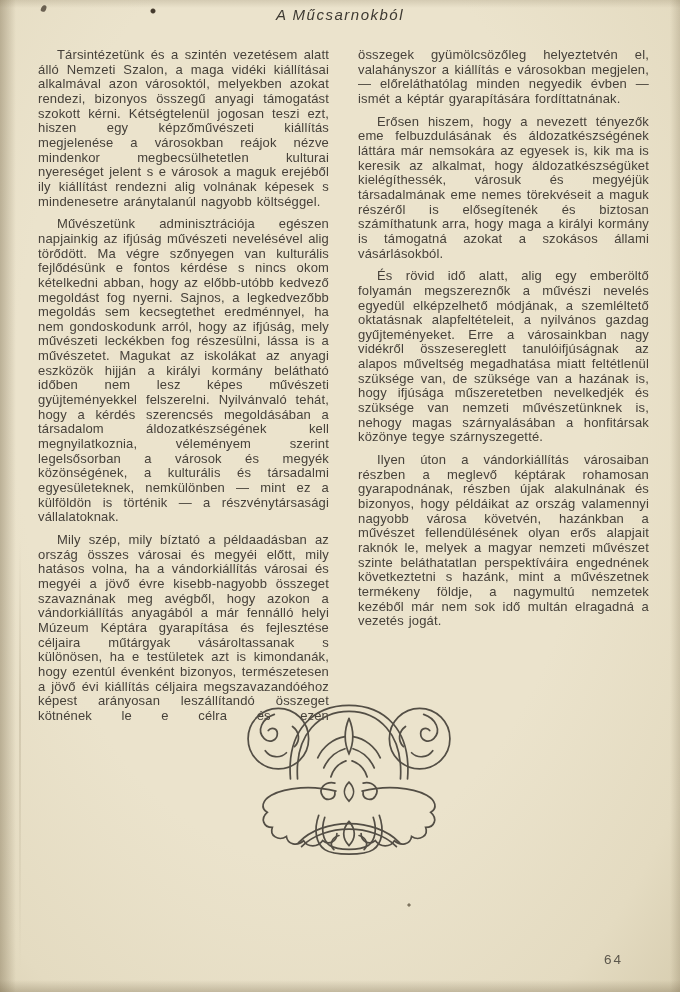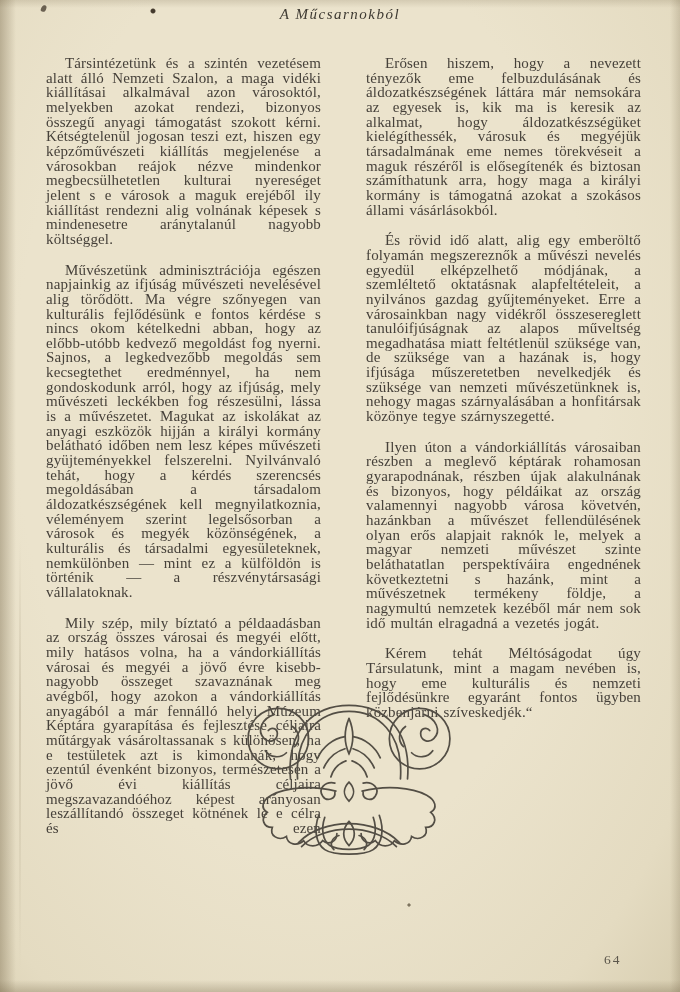--- a/index.html
+++ b/index.html
@@ -8,7 +8,7 @@
     width:680px; height:992px;
     margin:0 auto;
     overflow:hidden;
-    font-family:Liberation Serif, serif;
+    font-family:Liberation Sans, sans-serif;
     background:
       radial-gradient(ellipse at 45% 40%, var(--paper,#ebe3cc) 55%, var(--paper_mid,#e4dbc1) 85%, var(--paper_edge,#d8ceb1) 100%);
     color:var(--ink,#46413a);

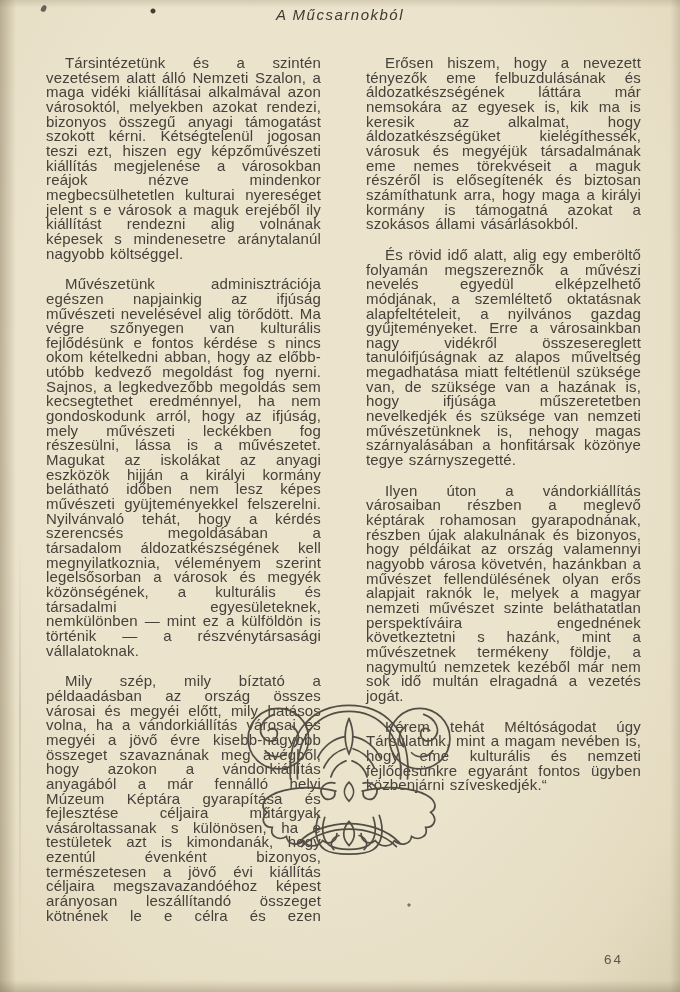--- a/index.html
+++ b/index.html
@@ -40,8 +40,8 @@
   }
   .col { width:307px; }
   .col p {
-    margin:16px;
-    font-size:15px;
+    margin:8px;
+    font-size:13px;
     line-height:14.65px;
     text-align:justify;
     text-indent:19px;

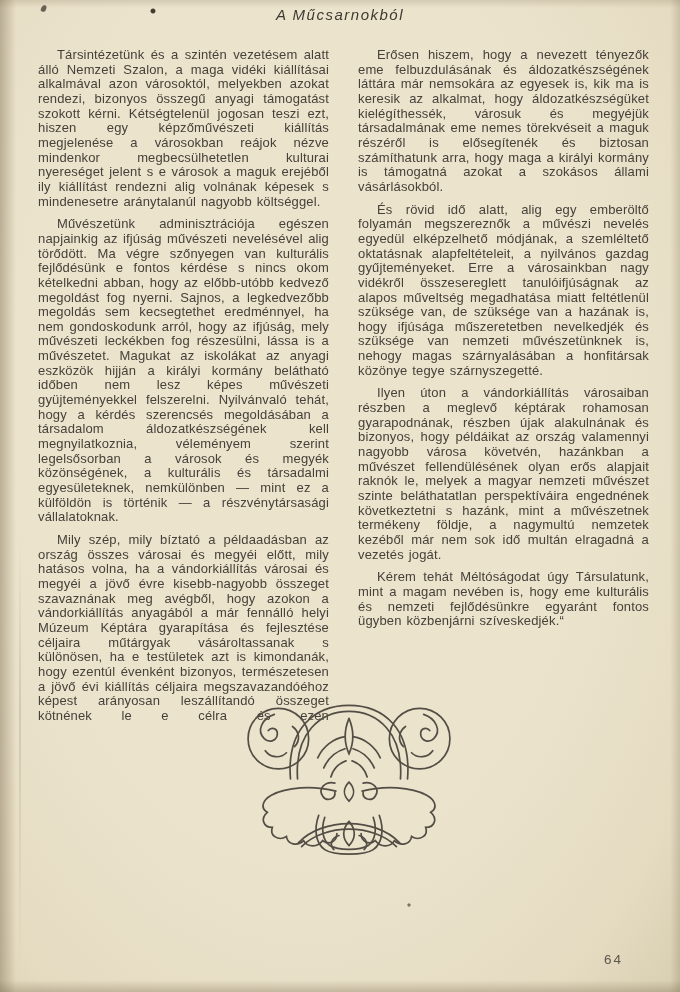--- a/index.html
+++ b/index.html
@@ -104,6 +104,7 @@
       <p class="fill-last">Mily szép, mily bíztató a példaadásban az ország összes városai és megyéi előtt, mily hatásos volna, ha a vándorkiállítás városai és megyéi a jövő évre kisebb-nagyobb összeget szavaznának meg avégből, hogy azokon a vándorkiállítás anyagából a már fennálló helyi Múzeum Képtára gyarapítása és fejlesztése céljaira műtárgyak vásároltassanak s különösen, ha e testületek azt is kimondanák, hogy ezentúl évenként bizonyos, természetesen a jövő évi kiállítás céljaira megszavazandóéhoz képest arányosan leszállítandó összeget kötnének le e célra és ezen</p>
     </div>
     <div class="col">
+      <p class="no-indent">összegek gyümölcsözőleg helyeztetvén el, valahányszor a kiállítás e városokban megjelen, — előreláthatólag minden negyedik évben — ismét a képtár gyarapítására fordíttatnának.</p>
       <p>Erősen hiszem, hogy a nevezett tényezők eme felbuzdulásának és áldozatkészségének láttára már nemsokára az egyesek is, kik ma is keresik az alkalmat, hogy áldozatkészségüket kielégíthessék, városuk és megyéjük társadalmának eme nemes törekvéseit a maguk részéről is elősegítenék és biztosan számíthatunk arra, hogy maga a királyi kormány is támogatná azokat a szokásos állami vásárlásokból.</p>
       <p>És rövid idő alatt, alig egy emberöltő folyamán megszereznők a művészi nevelés egyedül elképzelhető módjának, a szemléltető oktatásnak alapfeltételeit, a nyilvános gazdag gyűjteményeket. Erre a városainkban nagy vidékről összesereglett tanulóifjúságnak az alapos műveltség megadhatása miatt feltétlenül szüksége van, de szüksége van a hazának is, hogy ifjúsága műszeretetben nevelkedjék és szüksége van nemzeti művészetünknek is, nehogy magas szárnyalásában a honfitársak közönye tegye szárnyszegetté.</p>
       <p>Ilyen úton a vándorkiállítás városaiban részben a meglevő képtárak rohamosan gyarapodnának, részben újak alakulnának és bizonyos, hogy példáikat az ország valamennyi nagyobb városa követvén, hazánkban a művészet fellendülésének olyan erős alapjait raknók le, melyek a magyar nemzeti művészet szinte beláthatatlan perspektíváira engednének következtetni s hazánk, mint a művészetnek termékeny földje, a nagymultú nemzetek kezéből már nem sok idő multán elragadná a vezetés jogát.</p>

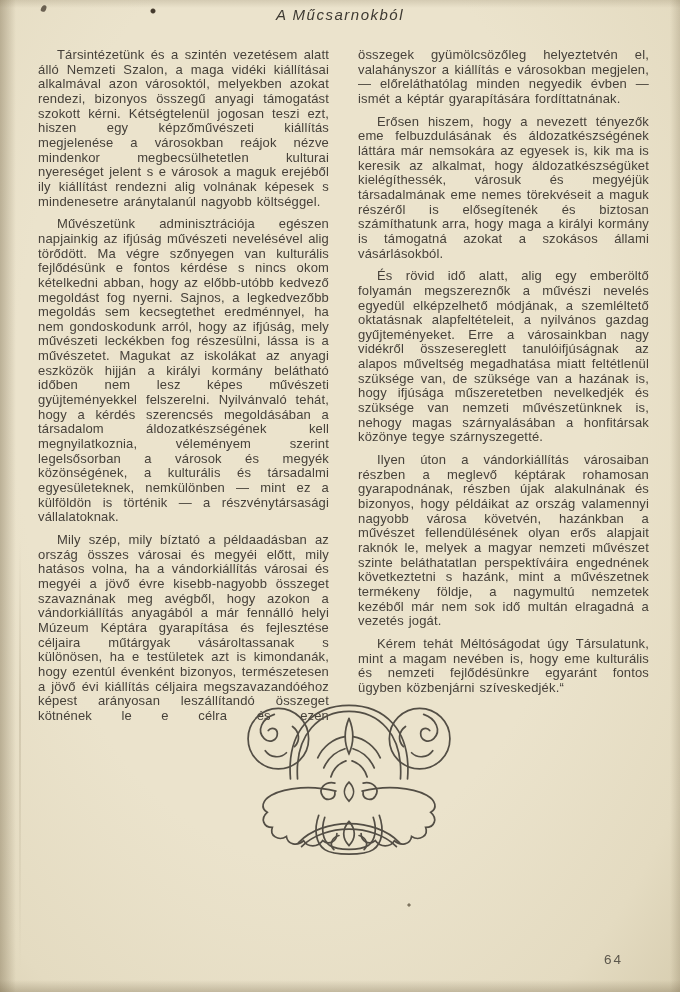--- a/index.html
+++ b/index.html
@@ -108,7 +108,6 @@
       <p>Erősen hiszem, hogy a nevezett tényezők eme felbuzdulásának és áldozatkészségének láttára már nemsokára az egyesek is, kik ma is keresik az alkalmat, hogy áldozatkészségüket kielégíthessék, városuk és megyéjük társadalmának eme nemes törekvéseit a maguk részéről is elősegítenék és biztosan számíthatunk arra, hogy maga a királyi kormány is támogatná azokat a szokásos állami vásárlásokból.</p>
       <p>És rövid idő alatt, alig egy emberöltő folyamán megszereznők a művészi nevelés egyedül elképzelhető módjának, a szemléltető oktatásnak alapfeltételeit, a nyilvános gazdag gyűjteményeket. Erre a városainkban nagy vidékről összesereglett tanulóifjúságnak az alapos műveltség megadhatása miatt feltétlenül szüksége van, de szüksége van a hazának is, hogy ifjúsága műszeretetben nevelkedjék és szüksége van nemzeti művészetünknek is, nehogy magas szárnyalásában a honfitársak közönye tegye szárnyszegetté.</p>
       <p>Ilyen úton a vándorkiállítás városaiban részben a meglevő képtárak rohamosan gyarapodnának, részben újak alakulnának és bizonyos, hogy példáikat az ország valamennyi nagyobb városa követvén, hazánkban a művészet fellendülésének olyan erős alapjait raknók le, melyek a magyar nemzeti művészet szinte beláthatatlan perspektíváira engednének következtetni s hazánk, mint a művészetnek termékeny földje, a nagymultú nemzetek kezéből már nem sok idő multán elragadná a vezetés jogát.</p>
-      <p>Kérem tehát Méltóságodat úgy Társulatunk, mint a magam nevében is, hogy eme kulturális és nemzeti fejlődésünkre egyaránt fontos ügyben közbenjárni szíveskedjék.“</p>
     </div>
   </div>
 

